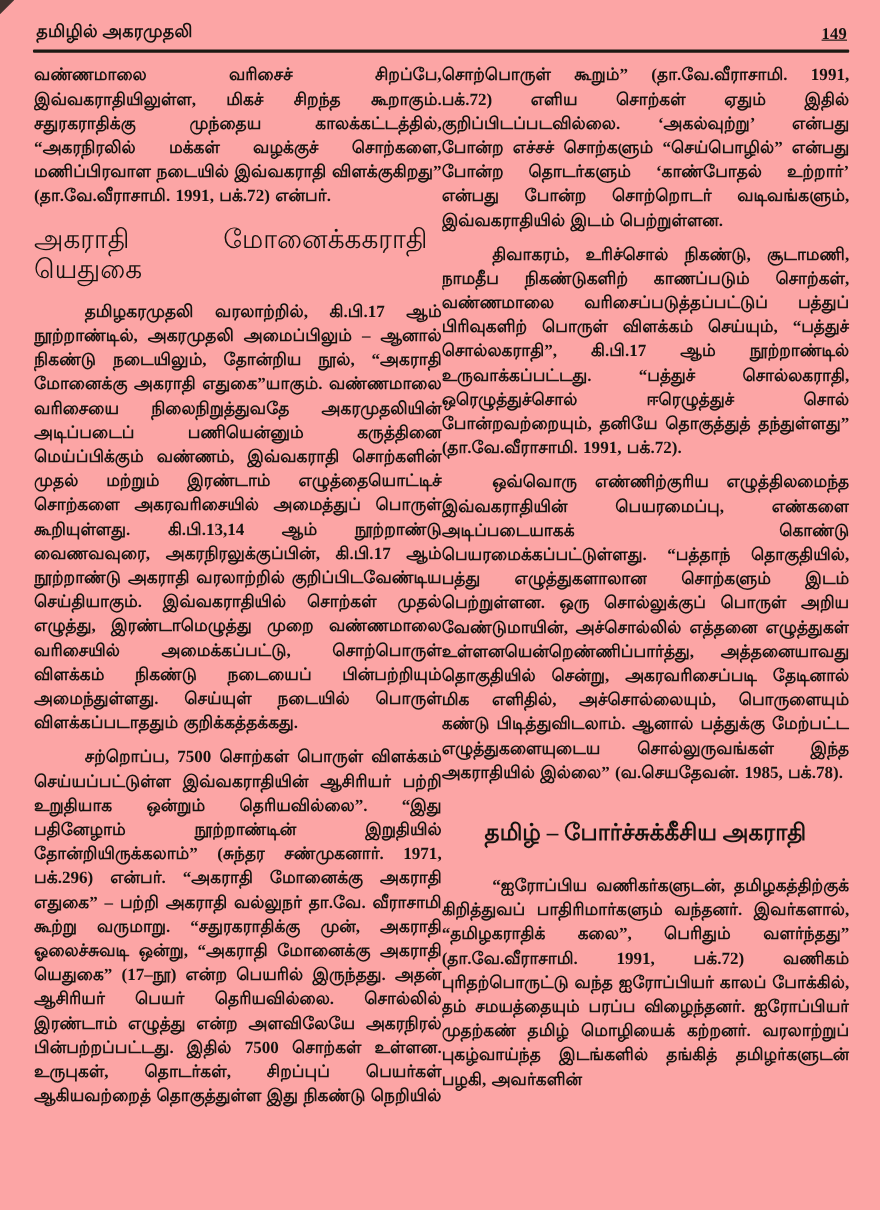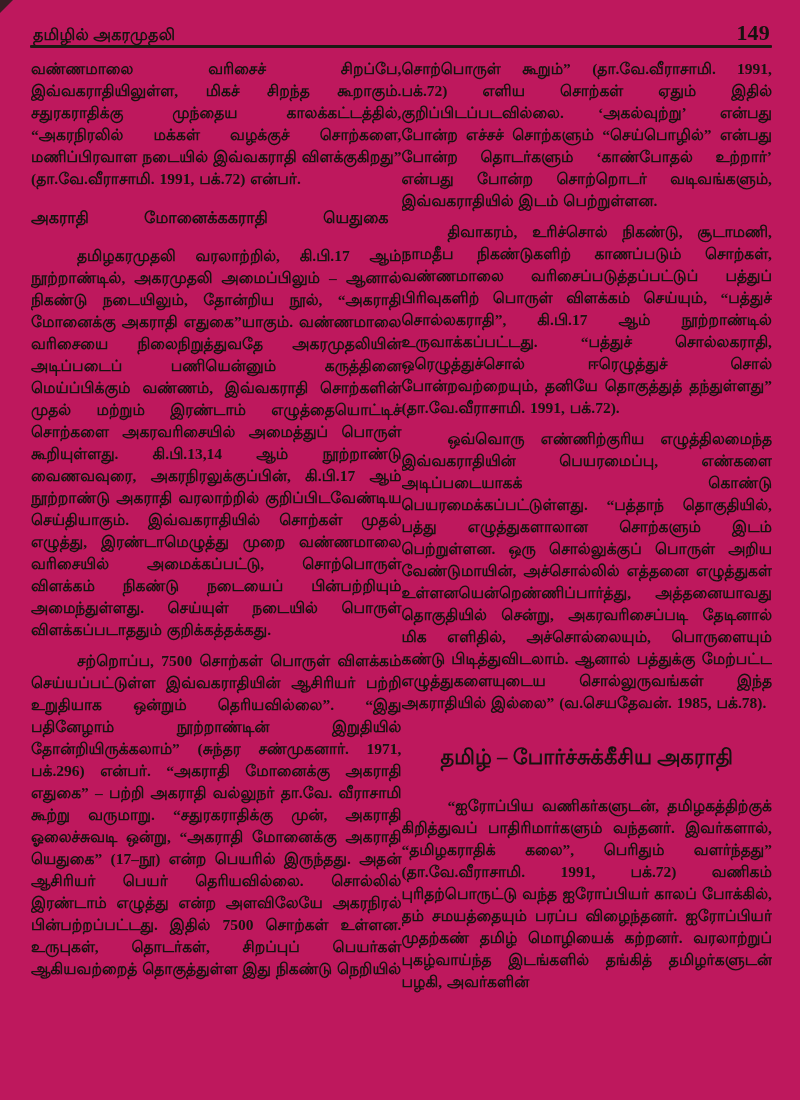--- a/index.html
+++ b/index.html
@@ -11,7 +11,7 @@
     position: relative;
     overflow: hidden;
   }
-  .page { position: absolute; inset: 0; background: #be185d; }
+  .page { position: absolute; inset: 0; background: #fca5a5; }
 
   .corner-mark {
     position: absolute; top: 0; left: 0;

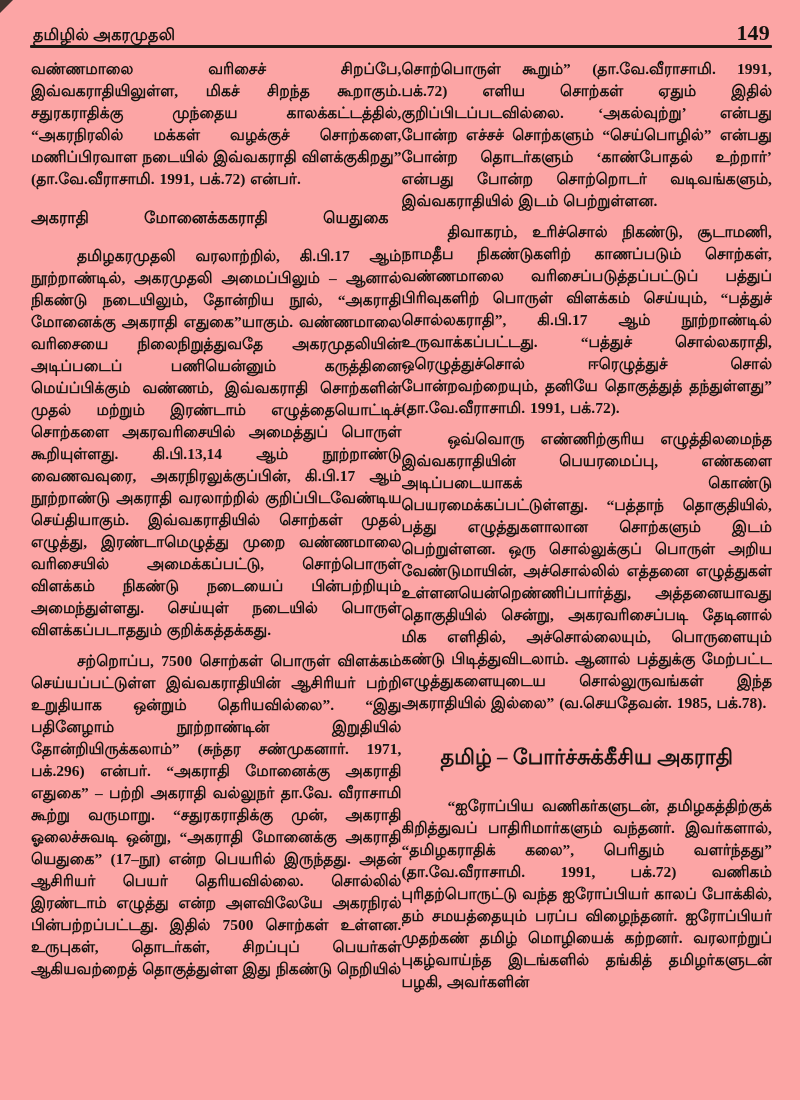--- a/index.html
+++ b/index.html
@@ -27,7 +27,7 @@
     font-weight: bold; font-size: 16px; letter-spacing: 0.2px;
   }
   .header-title { }
-  .header-page-number { font-size: 22px; }
+  .header-page-number { font-size: 15px; text-decoration: underline; }
   .header-rule {
     position: absolute; top: 45px; left: 30px; right: 28px;
     height: 3px; background: #1c1913;

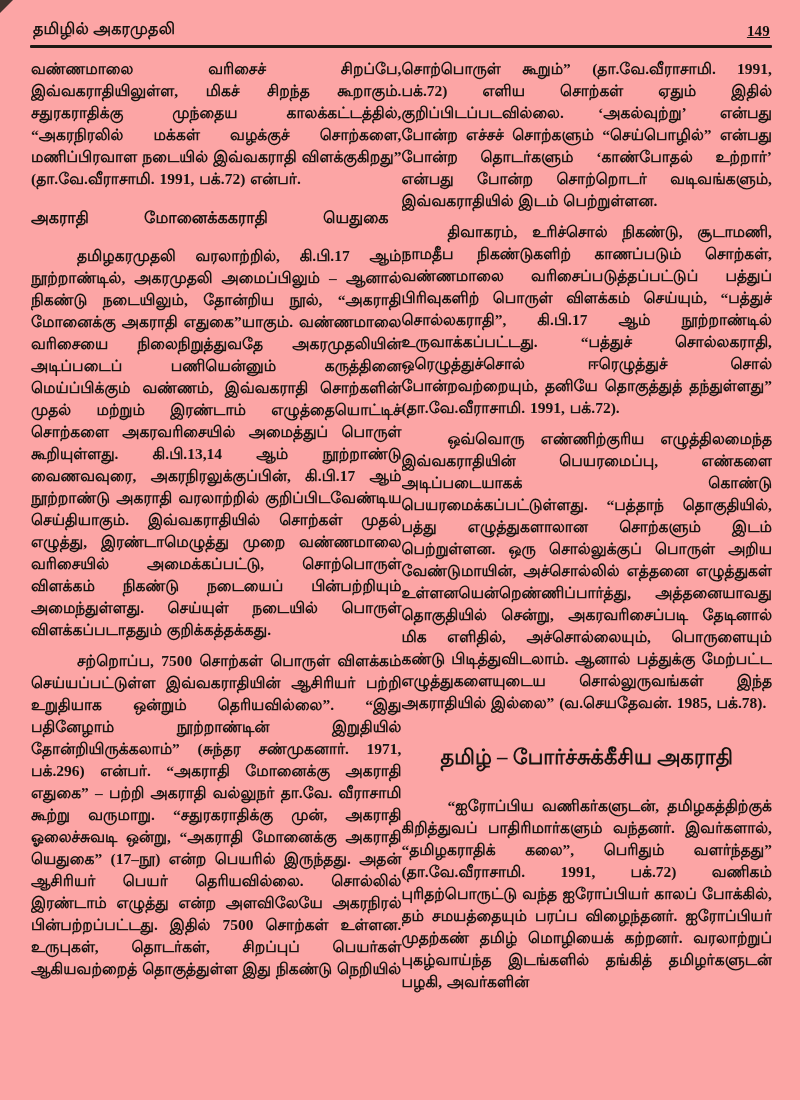--- a/index.html
+++ b/index.html
@@ -52,8 +52,8 @@
   p.last { margin-bottom: 0; }
 
   .subhead-left {
-    font-weight: bold;
-    font-size: 16px;
+    font-weight: normal;
+    font-size: 24px;
     line-height: 28px;
     margin: 14px 13px 13px 0;
   }

